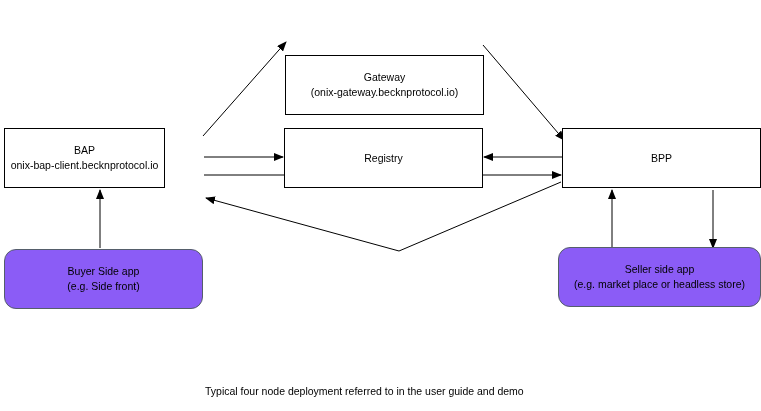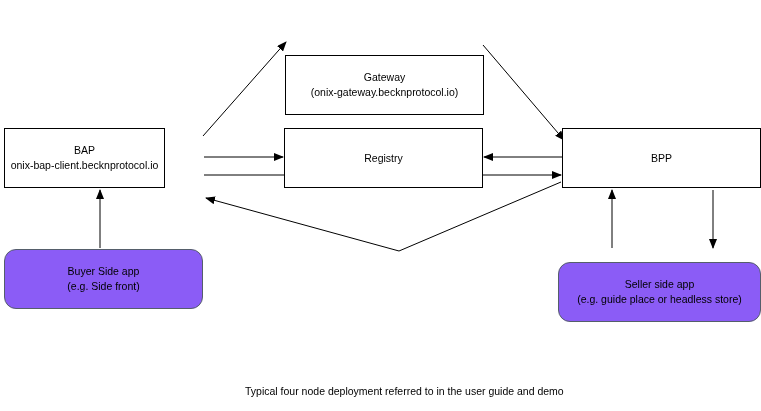--- a/index.html
+++ b/index.html
@@ -113,7 +113,7 @@
     <span class="line">(e.g. Side front)</span>
   </div>
 
-  <div class="node shaded" style="left:558px; top:262px; width:203px; height:60px;">
+  <div class="node shaded" style="left:558px; top:247px; width:203px; height:60px;">
     <span class="line">Seller side app</span>
     <span class="line">(e.g. guide place or headless store)</span>
   </div>

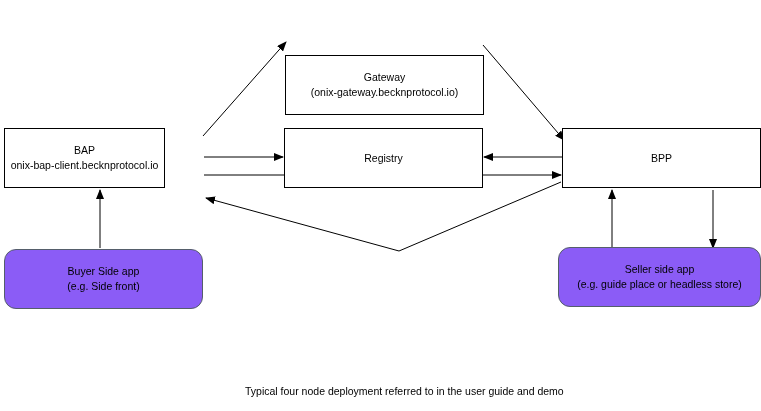--- a/index.html
+++ b/index.html
@@ -115,7 +115,7 @@
 
   <div class="node shaded" style="left:558px; top:247px; width:203px; height:60px;">
     <span class="line">Seller side app</span>
-    <span class="line">(e.g. guide place or headless store)</span>
+    <span class="line">(e.g. market place or headless store)</span>
   </div>
 
   <div class="caption" style="left:205px; top:385px;">Typical four node deployment referred to in the user guide and demo</div>

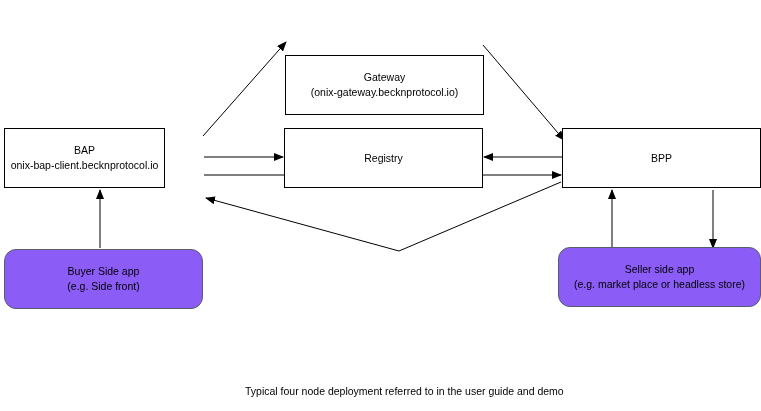--- a/index.html
+++ b/index.html
@@ -56,7 +56,6 @@
     font-size: 10.5px;
     color: #000000;
     white-space: nowrap;
-    margin-left: 40px;
   }
 </style>
 </head>

